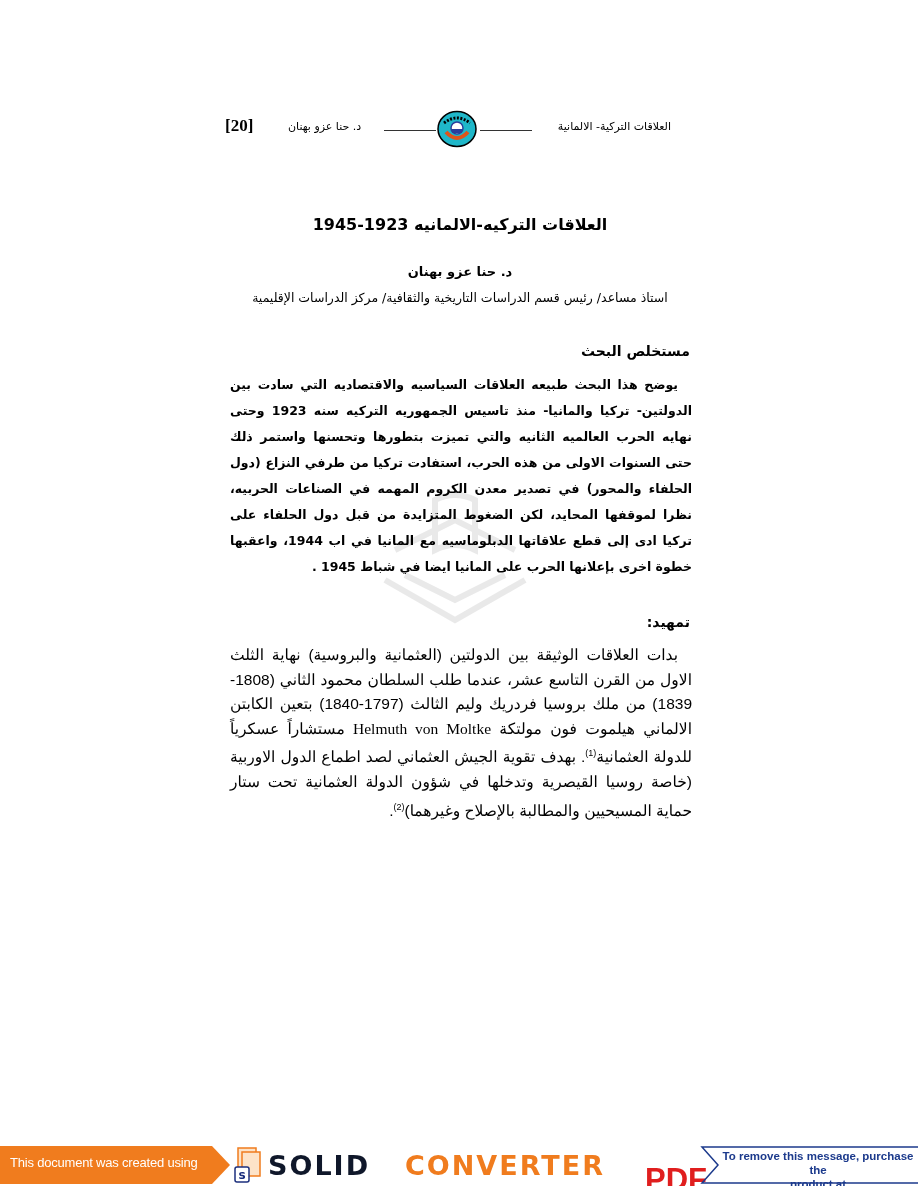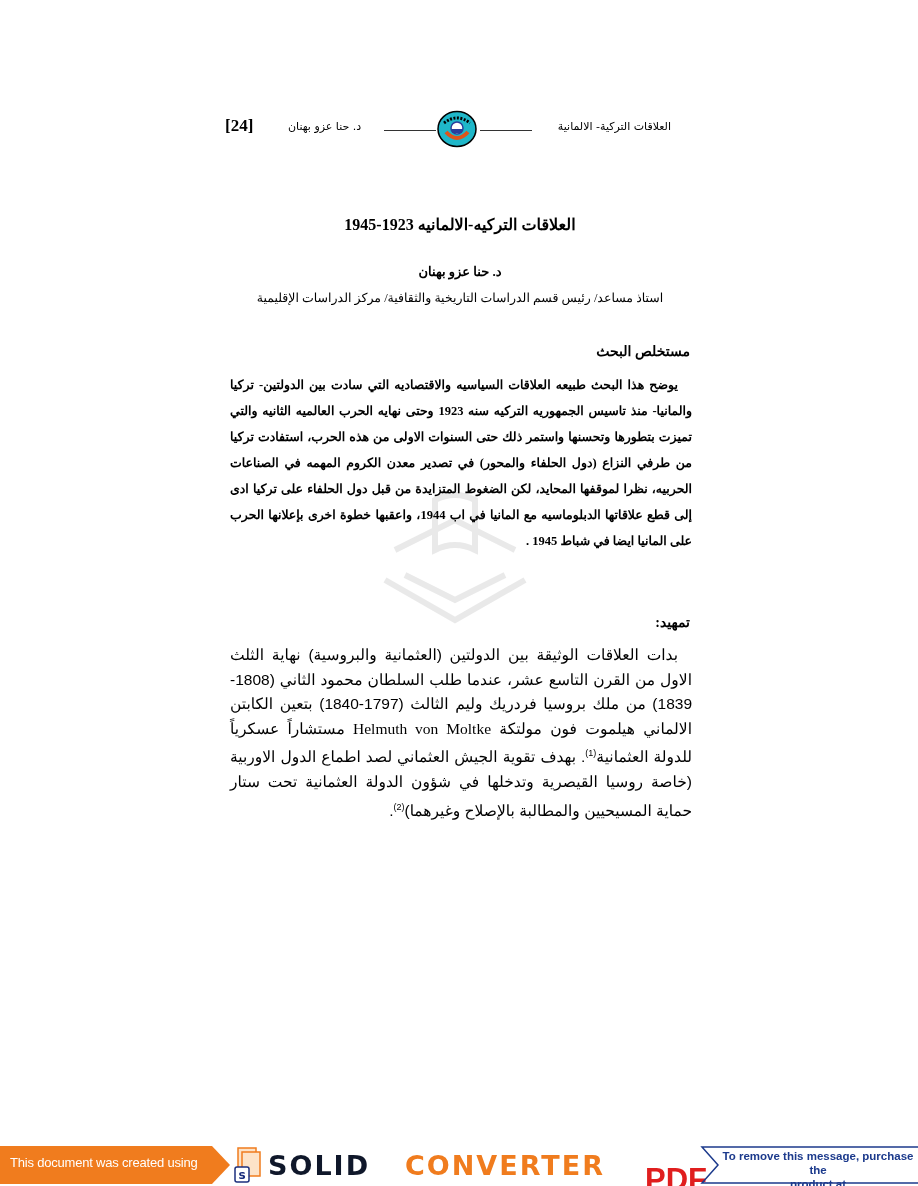--- a/index.html
+++ b/index.html
@@ -53,7 +53,7 @@
 <div class="page">
 
   <div class="running-head">
-    <span class="rh-page">[24]</span>
+    <span class="rh-page">[20]</span>
     <span class="rh-author">د. حنا عزو بهنان</span>
     <div class="rh-line-l"></div>
     <svg class="rh-logo" viewBox="0 0 42 38">

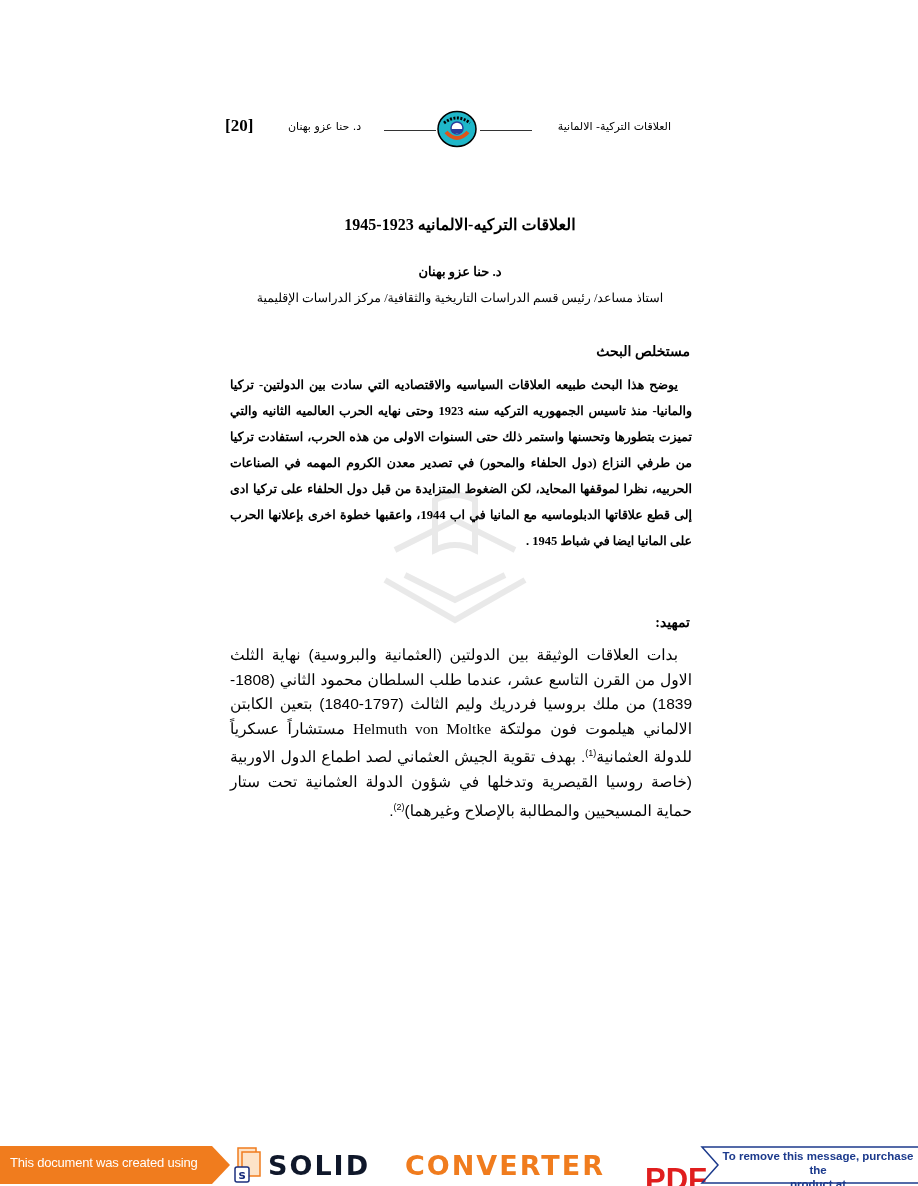--- a/index.html
+++ b/index.html
@@ -21,7 +21,7 @@
   
   .watermark { position: absolute; left: 375px; top: 490px; width: 160px; height: 150px; opacity: 0.18; }
 
-  .rtl { direction: rtl; text-align: right; position: absolute; font-family: Liberation Serif, serif; }
+  .rtl { direction: rtl; text-align: right; position: absolute; }
   .title { left: 230px; width: 460px; top: 215px; text-align: center; font-weight: bold; font-size: 16px; }
   .author { left: 230px; width: 460px; top: 264px; text-align: center; font-weight: bold; font-size: 13px; }
   .affil { left: 230px; width: 460px; top: 290px; text-align: center; font-size: 12.5px; }

